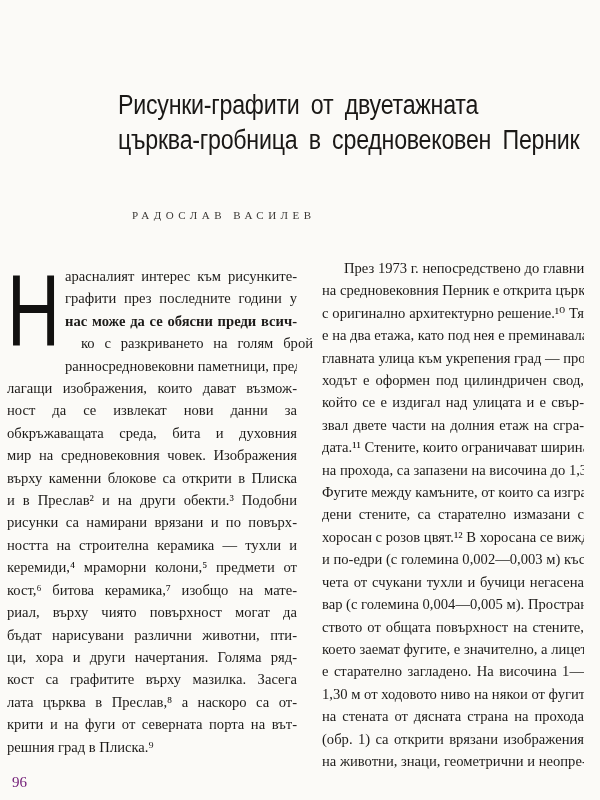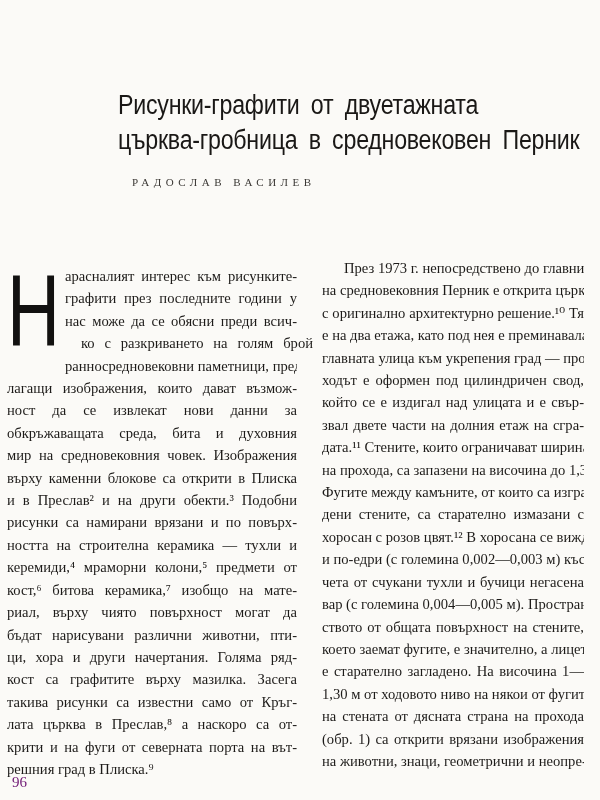--- a/index.html
+++ b/index.html
@@ -22,7 +22,7 @@
     }
     .title .line { display: block; word-spacing: 6px; }
     .author {
-      position: absolute; left: 132px; top: 176px;
+      position: absolute; left: 132px; top: 209px;
       font-size: 11px; letter-spacing: 4.5px; color: #3b3835;
       font-family: "Liberation Serif", serif;
     }

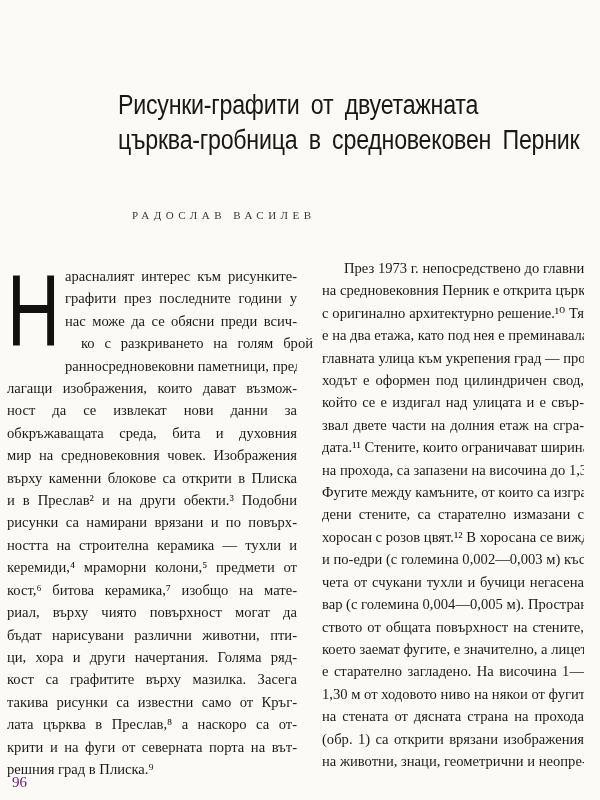--- a/index.html
+++ b/index.html
@@ -66,7 +66,7 @@
     <span class="dropcap">Н</span>
   <span class="ln" style="margin-left: 31px; width: 232px;">арасналият интерес към рисунките-</span>
       <span class="ln" style="margin-left: 58px; width: 232px;">графити през последните години у</span>
-      <span class="ln" style="margin-left: 58px; width: 232px;">нас може да се обясни преди всич-</span>
+      <span class="ln" style="margin-left: 58px; width: 232px; font-weight: bold;">нас може да се обясни преди всич-</span>
       <span class="ln" style="margin-left: 74px; width: 232px;">ко с разкриването на голям брой</span>
       <span class="ln" style="margin-left: 58px; width: 232px;">ранносредновековни паметници, пред-</span>
       <span class="ln">лагащи изображения, които дават възмож-</span>

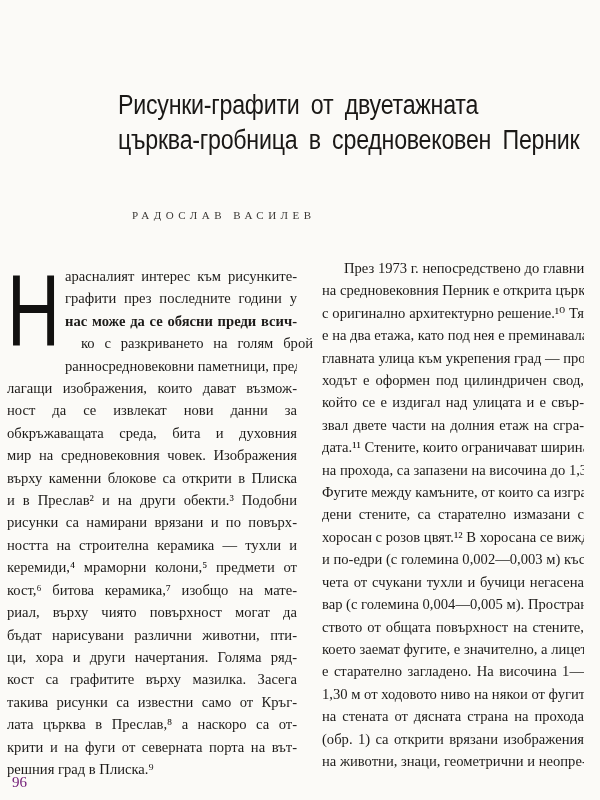--- a/index.html
+++ b/index.html
@@ -83,7 +83,6 @@
       <span class="ln">бъдат нарисувани различни животни, пти-</span>
       <span class="ln">ци, хора и други начертания. Голяма ряд-</span>
       <span class="ln">кост са графитите върху мазилка. Засега</span>
-      <span class="ln">такива рисунки са известни само от Кръг-</span>
       <span class="ln">лата църква в Преслав,⁸ а наскоро са от-</span>
       <span class="ln">крити и на фуги от северната порта на вът-</span>
       <span class="ln last">решния град в Плиска.⁹</span>

